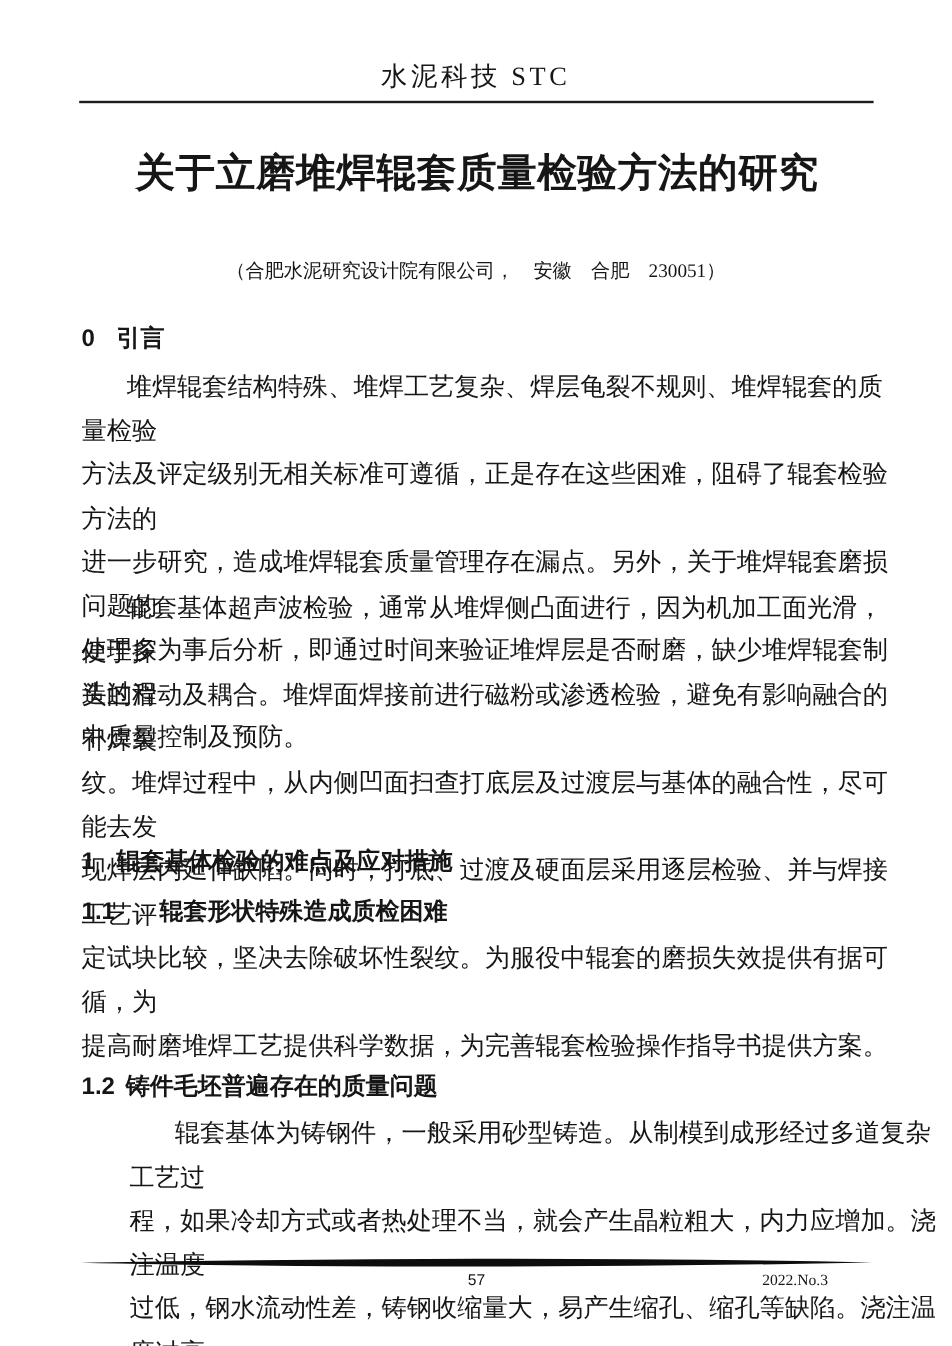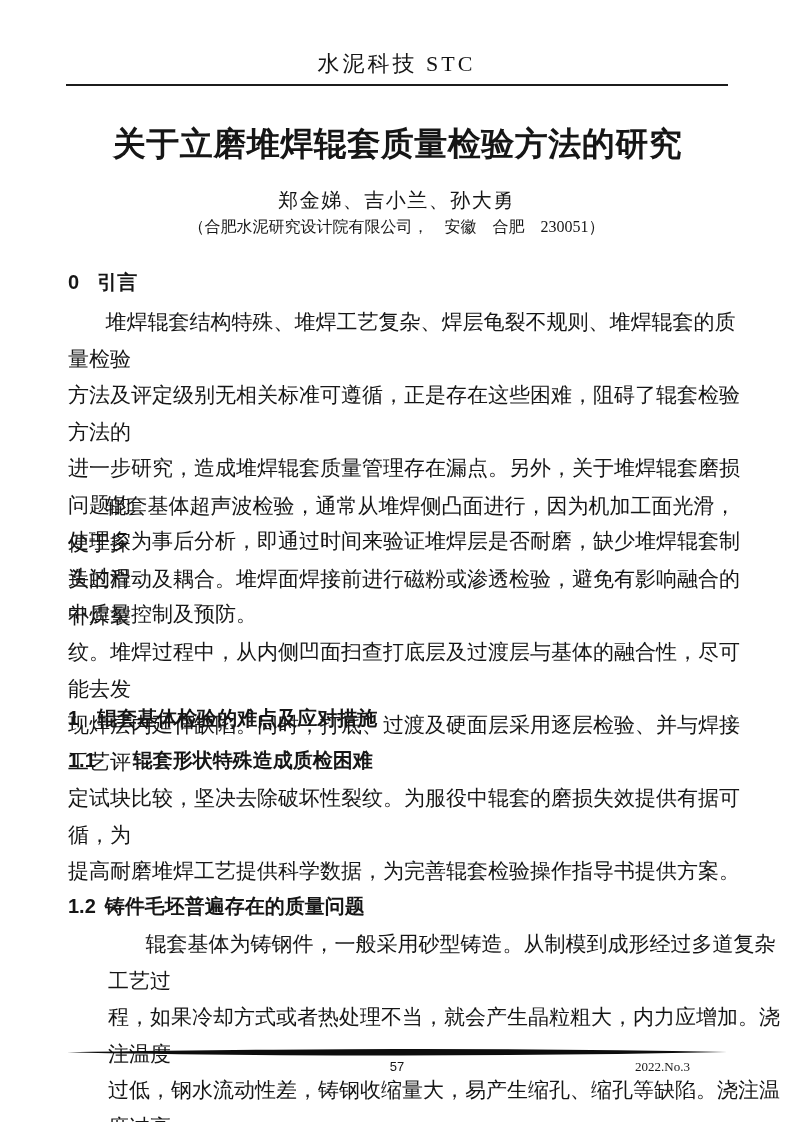--- a/index.html
+++ b/index.html
@@ -79,7 +79,6 @@
   <div class="header-rule"></div>
 
   <h1 class="article-title">关于立磨堆焊辊套质量检验方法的研究</h1>
-  <div class="authors">郑金娣、吉小兰、孙大勇</div>
   <div class="affiliation">（合肥水泥研究设计院有限公司，　安徽　合肥　230051）</div>
 
   <div class="heading lv1" style="top:269px;">

